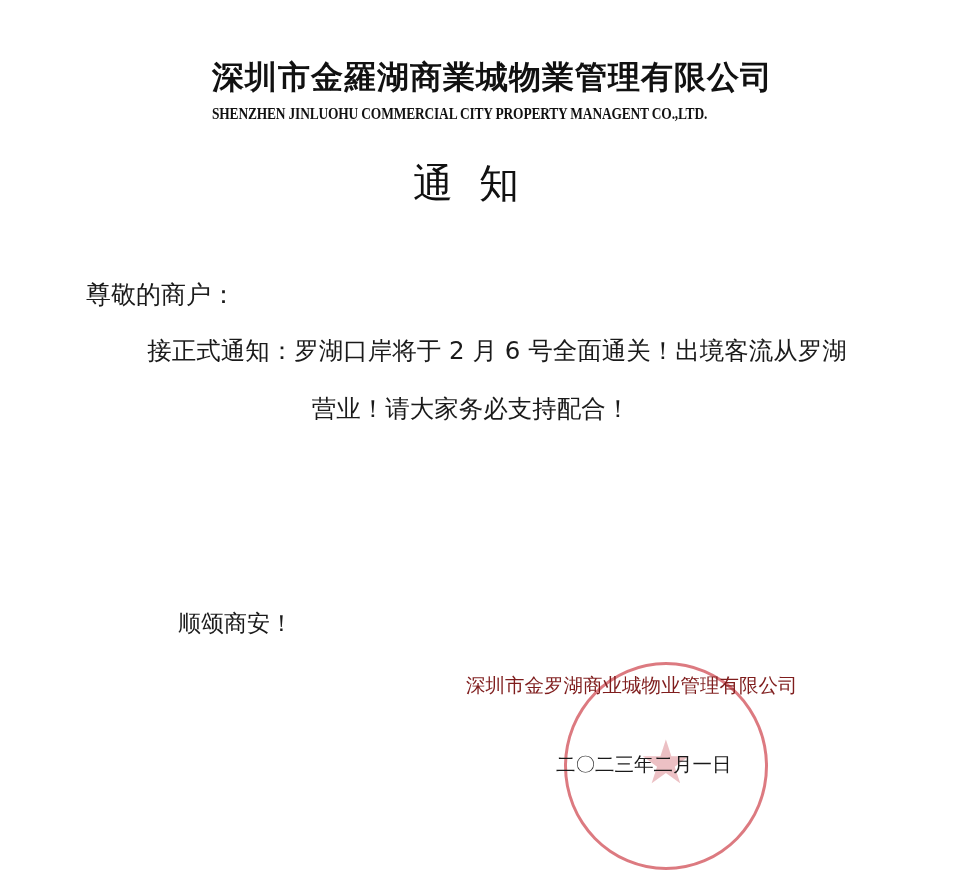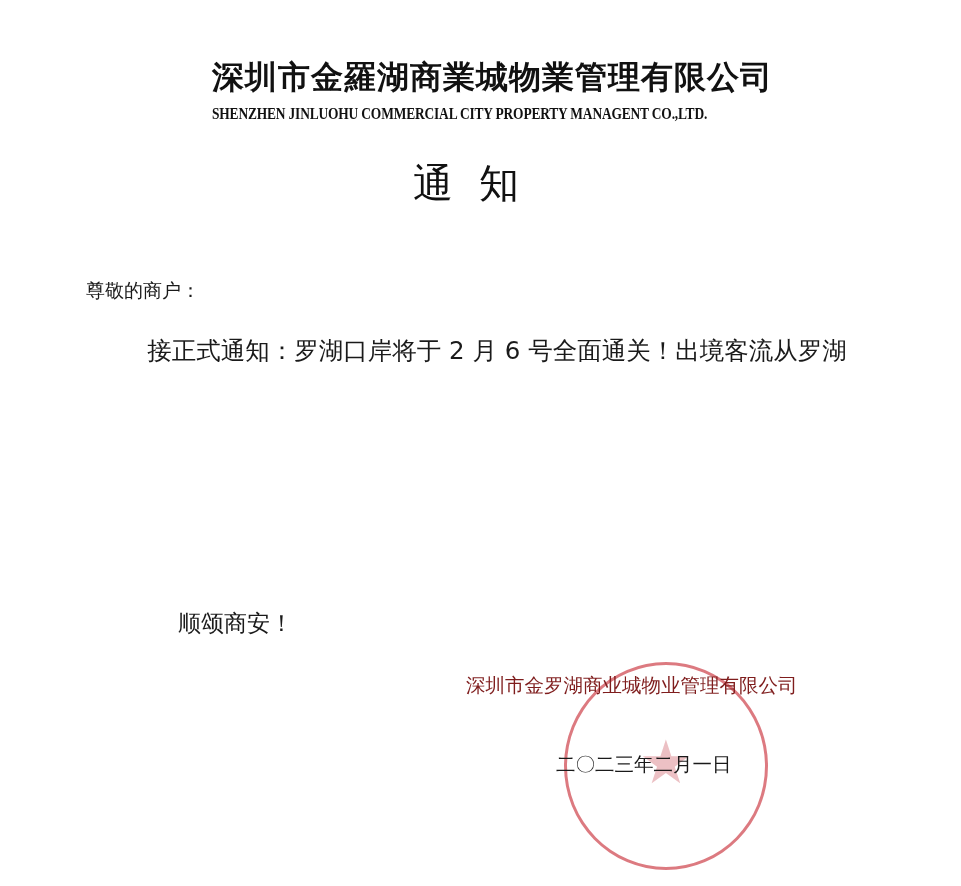--- a/index.html
+++ b/index.html
@@ -55,7 +55,7 @@
       left: 86px;
       top: 278px;
       font-family: "DejaVu Sans", "Liberation Sans", sans-serif;
-      font-size: 19px;
+      font-size: 25px;
       color: #1a1a1a;
       white-space: nowrap;
     }

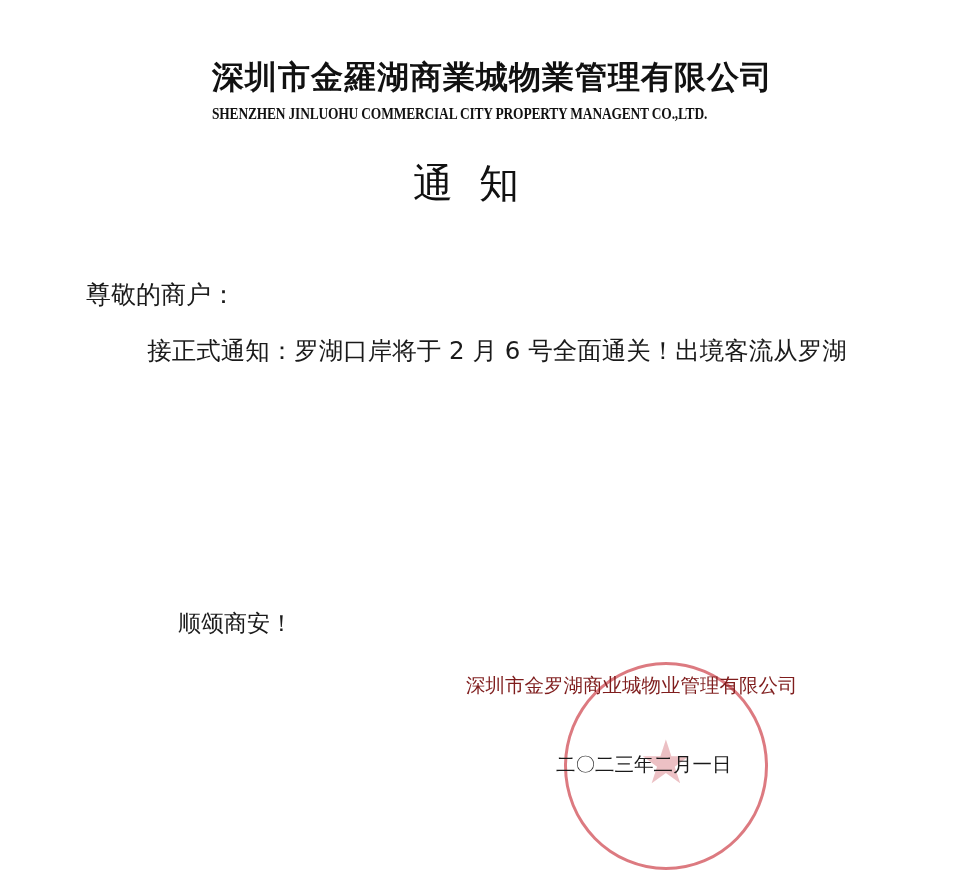--- a/index.html
+++ b/index.html
@@ -147,6 +147,7 @@
 
   <div class="body-para">
     <span class="body-line first">接正式通知：罗湖口岸将于 2 月 6 号全面通关！出境客流从罗湖</span>
+    <span class="body-line">营业！请大家务必支持配合！</span>
   </div>
 
   <div class="closing">顺颂商安！</div>

